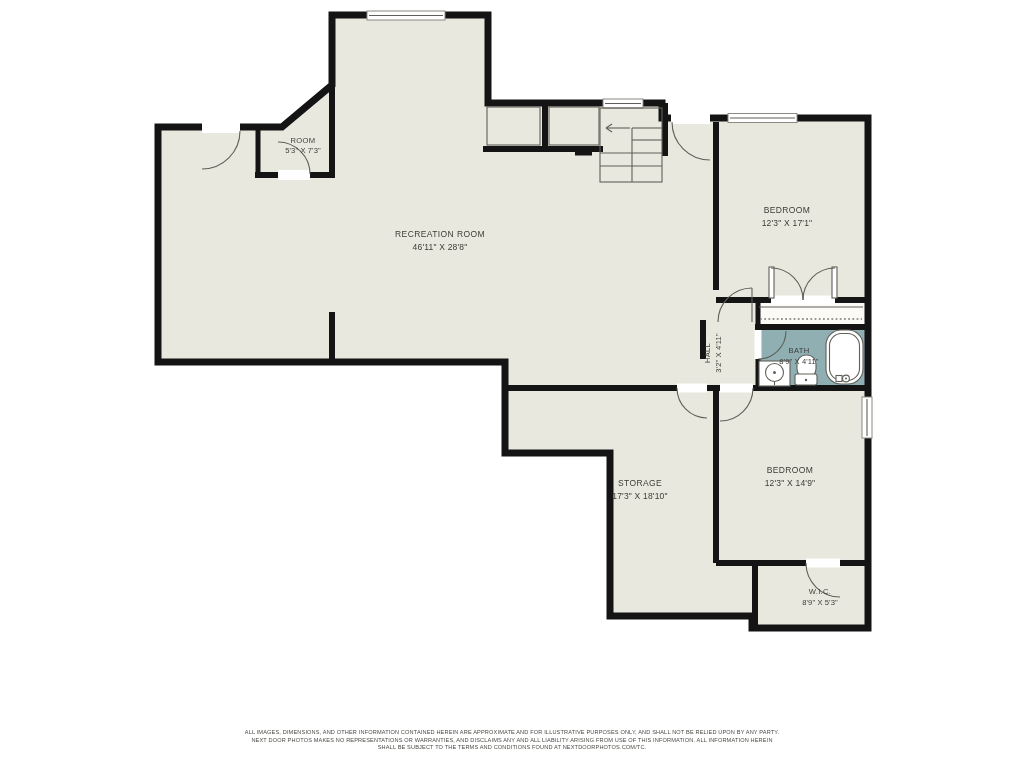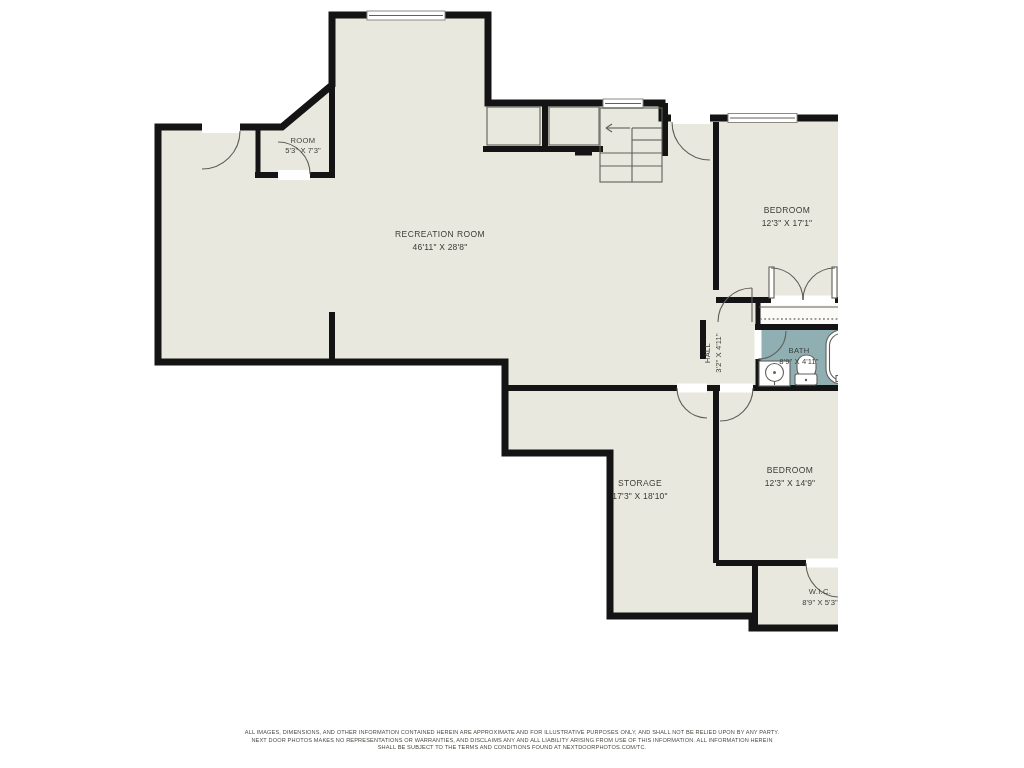--- a/index.html
+++ b/index.html
@@ -3,7 +3,7 @@
 <meta charset="utf-8">
 <style>
   html,body{margin:0;padding:0;background:#ffffff;}
-  .stage{position:relative;width:838px;height:768px;background:#ffffff;overflow:hidden;}
+  .stage{position:relative;width:1024px;height:768px;background:#ffffff;overflow:hidden;}
   svg{display:block;}
   text{font-family:"Liberation Sans","DejaVu Sans",sans-serif;fill:#3c3c38;}
   .room-name{font-size:8.5px;letter-spacing:.4px;}

